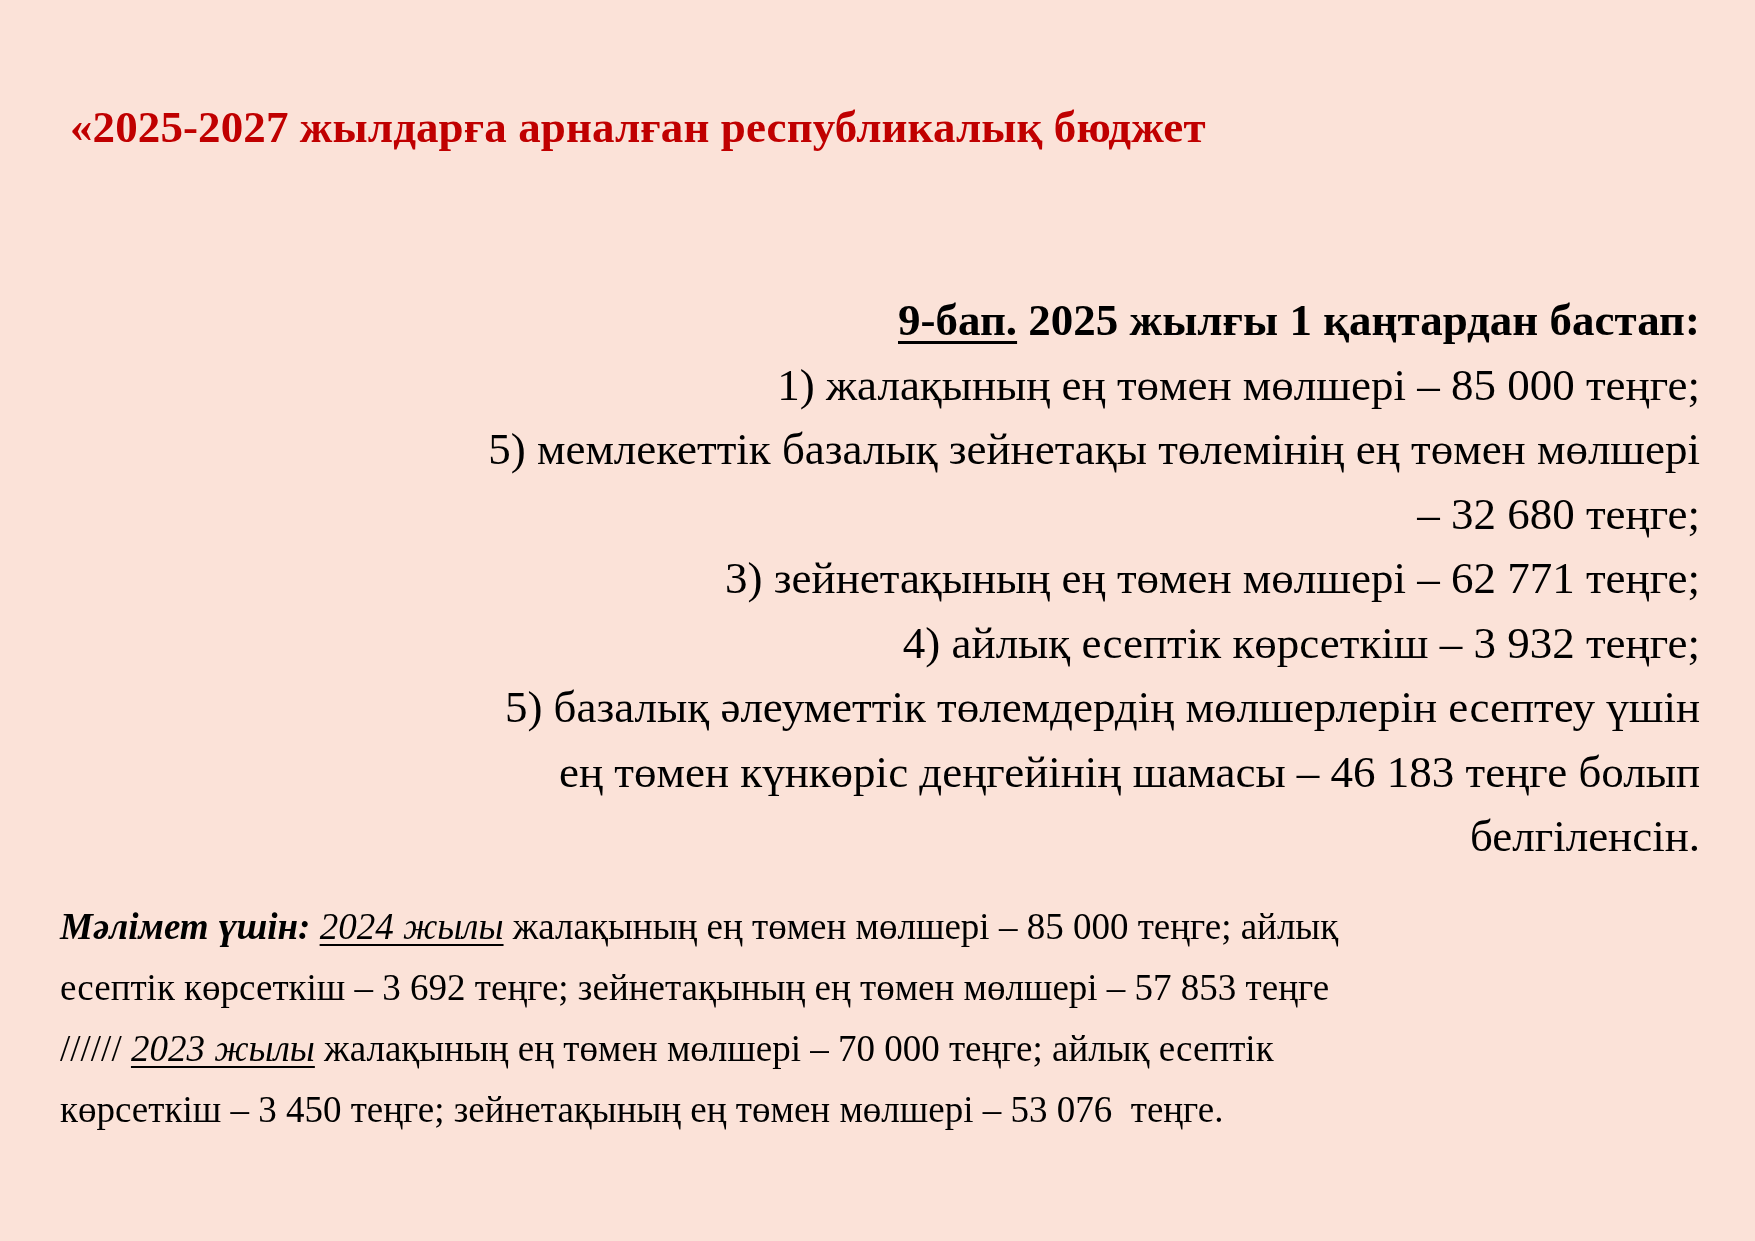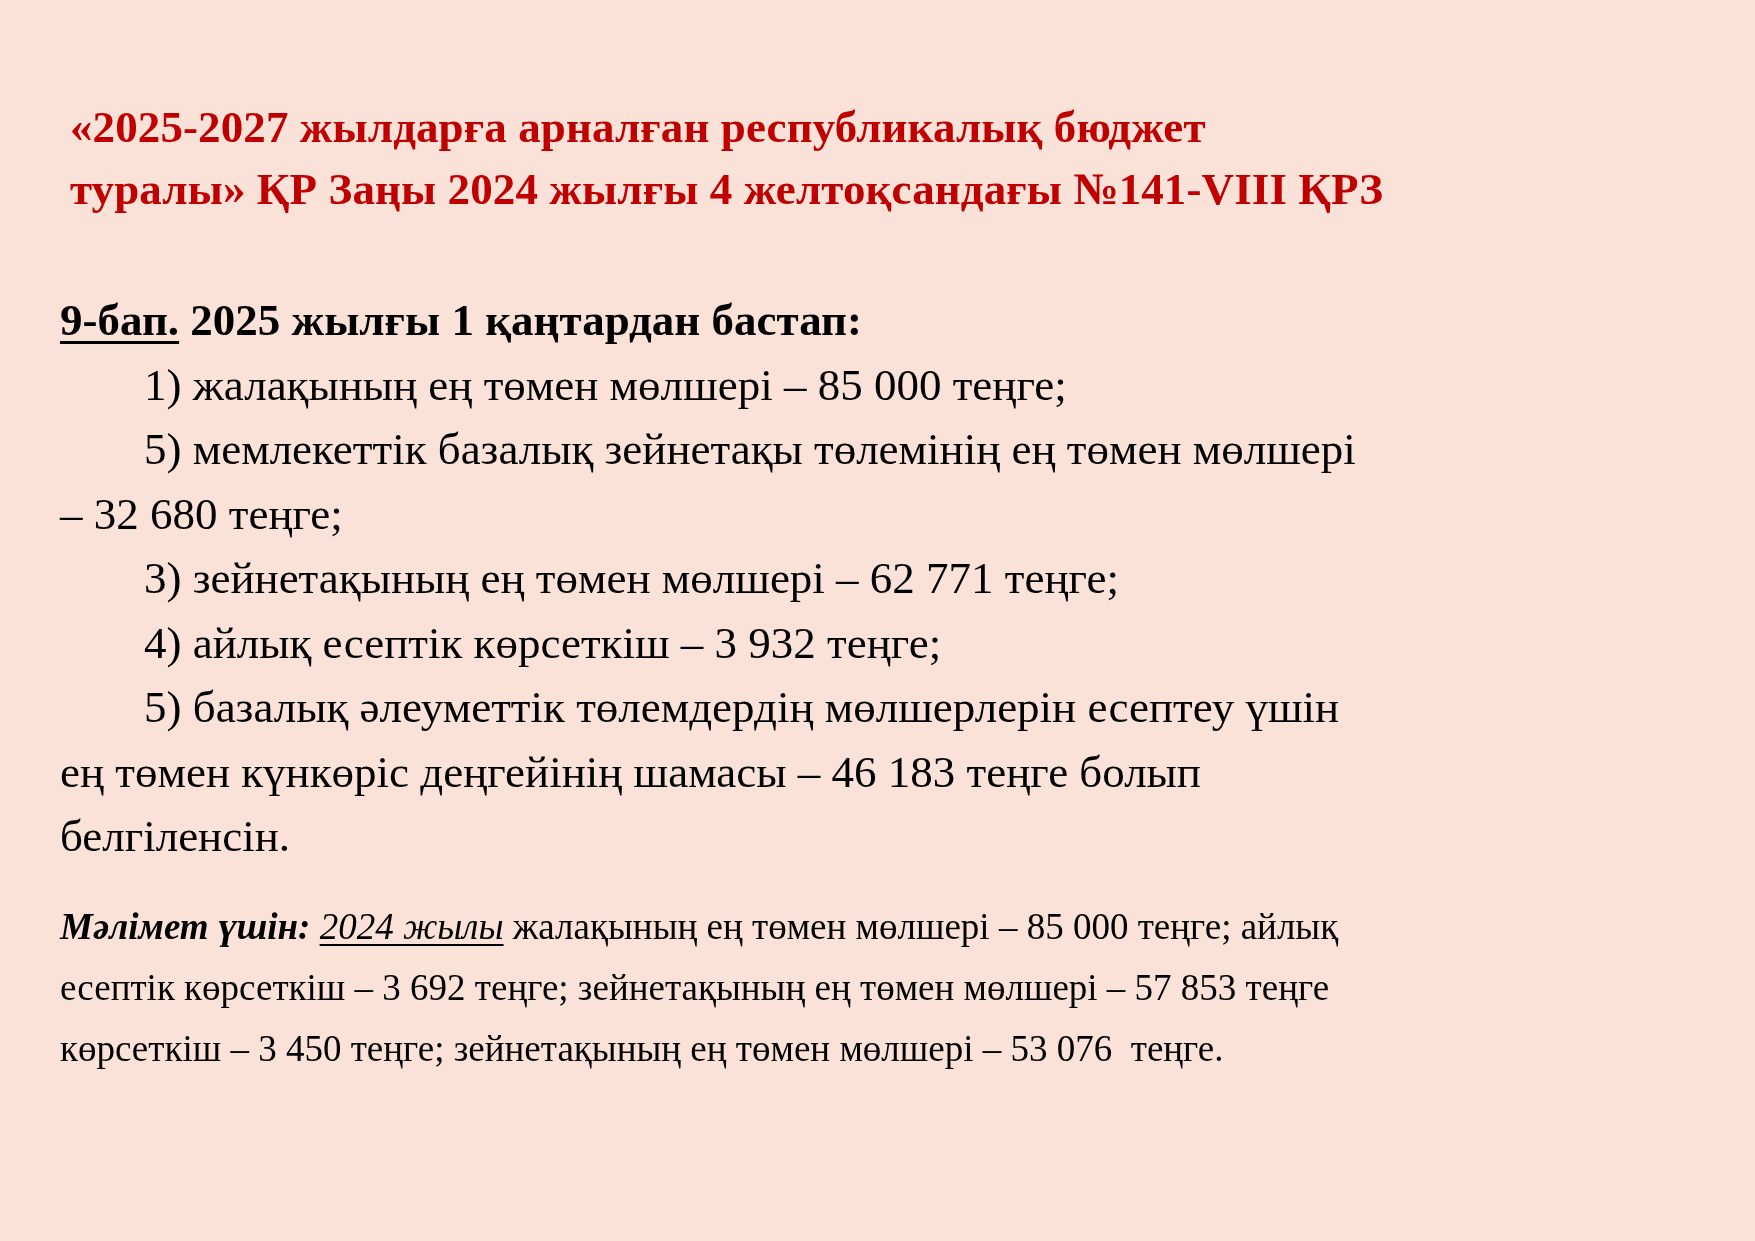--- a/index.html
+++ b/index.html
@@ -86,7 +86,6 @@
 
   <div class="title">
     <span class="line">«2025-2027 жылдарға арналған республикалық бюджет</span>
-    <span class="line">туралы» ҚР Заңы 2024 жылғы 4 желтоқсандағы №141-VIII ҚРЗ</span>
   </div>
 
   <div class="article">

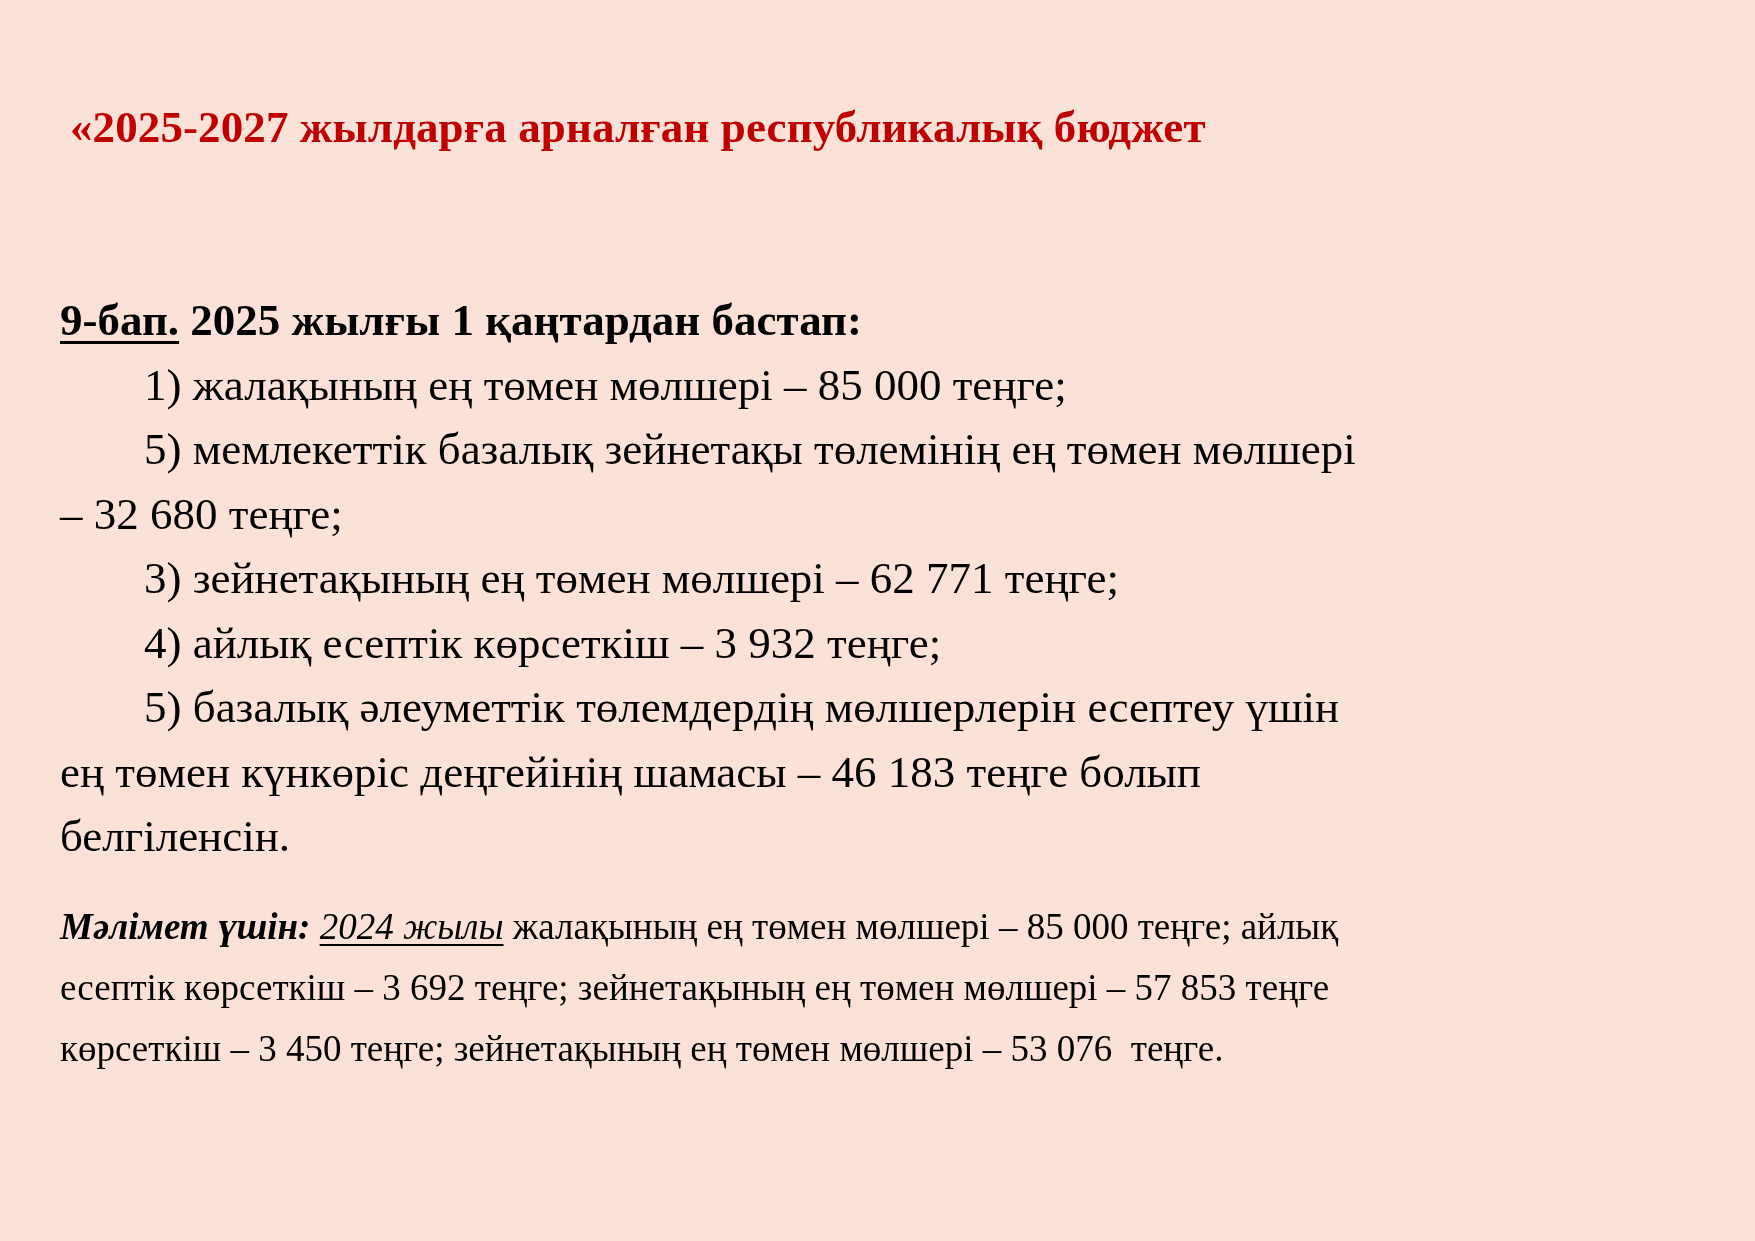--- a/index.html
+++ b/index.html
@@ -41,6 +41,7 @@
       width: 1640px;
       font-size: 45px;
       line-height: 64.5px;
+      text-align: right;
     }
     .article .heading {
       font-weight: bold;

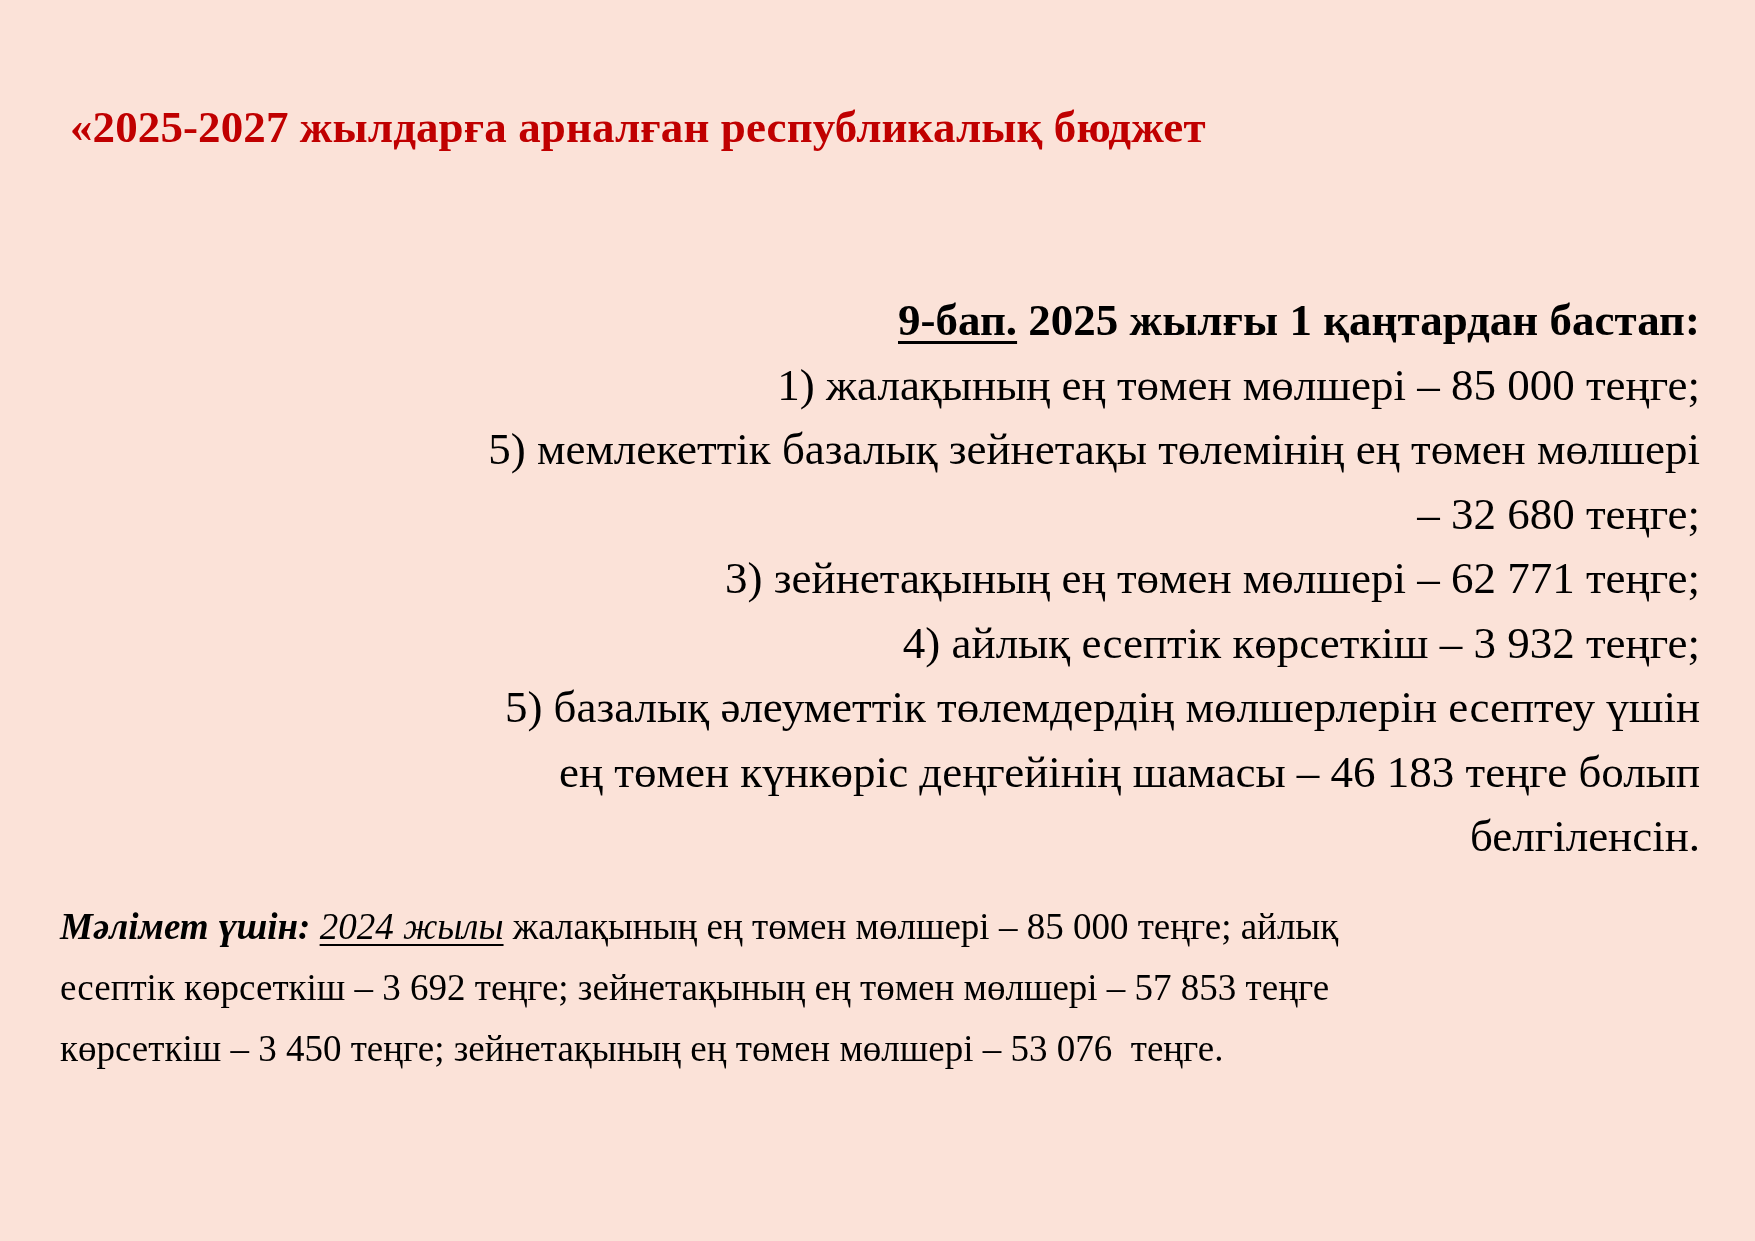--- a/index.html
+++ b/index.html
@@ -124,6 +124,10 @@
       <span class="year">2024 жылы</span><span style="white-space:pre"> жалақының ең төмен мөлшері – 85 000 теңге; айлық</span>
     </span>
     <span class="nl">есептік көрсеткіш – 3 692 теңге; зейнетақының ең төмен мөлшері – 57 853 теңге</span>
+    <span class="nl">
+      <span>//////</span>
+      <span class="year">2023 жылы</span><span style="white-space:pre"> жалақының ең төмен мөлшері – 70 000 теңге; айлық есептік</span>
+    </span>
     <span class="nl" style="white-space:pre">көрсеткіш – 3 450 теңге; зейнетақының ең төмен мөлшері – 53 076  теңге.</span>
   </div>
 

